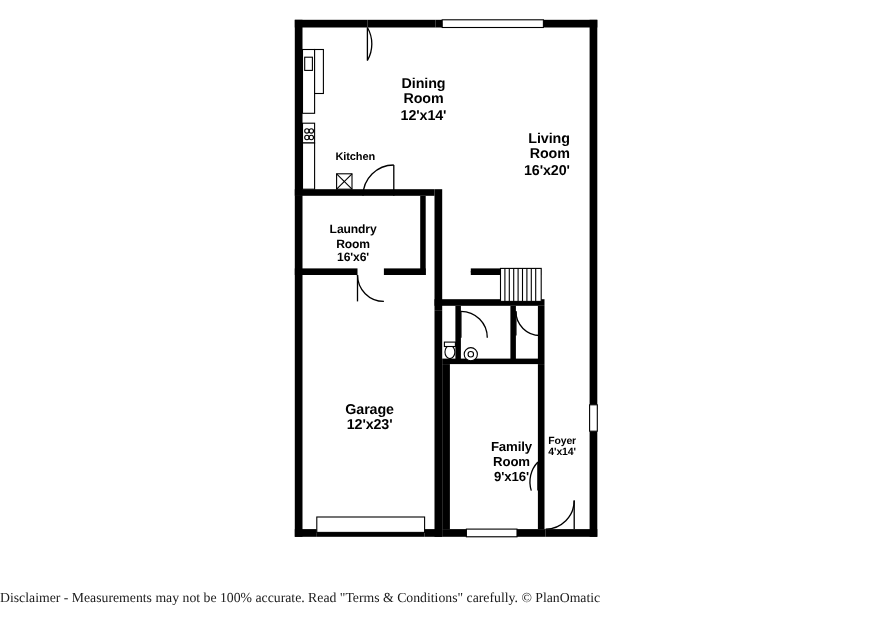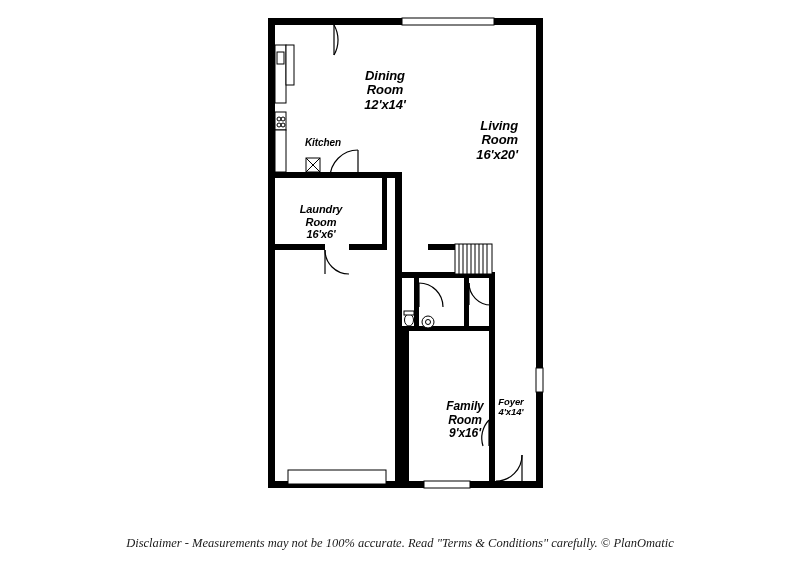--- a/index.html
+++ b/index.html
@@ -19,7 +19,6 @@
     left: 0; top: 0;
     width: 787px;
     height: 582px;
-    font-style: italic;
   }
   .label {
     position: absolute;

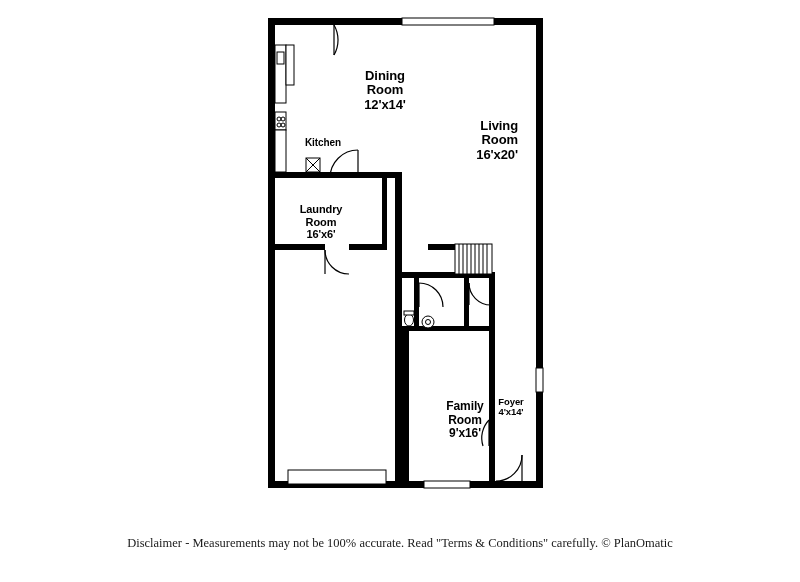--- a/index.html
+++ b/index.html
@@ -235,6 +235,10 @@
     <span class="dim">16'x6'</span>
   </div>
 
+  <div class="label" style="left:286px; top:350px; width:100px; font-size:13px;">
+    <span>Garage</span>
+    <span class="dim">12'x23'</span>
+  </div>
 
   <div class="label" style="left:420px; top:387px; width:90px; font-size:12px;">
     <span>Family

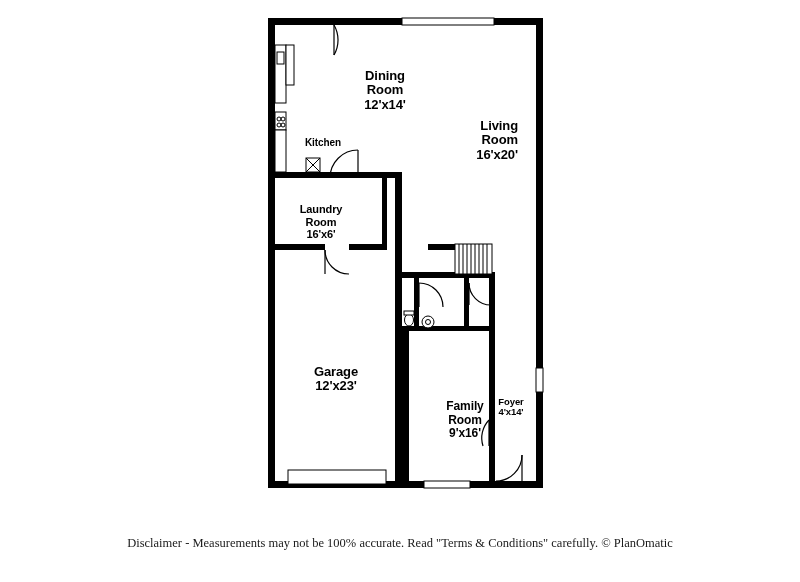--- a/index.html
+++ b/index.html
@@ -39,7 +39,6 @@
     left: 0;
     top: 536px;
     width: 800px;
-    text-align: center;
     font-family: "Liberation Serif", serif;
     font-size: 12.5px;
     color: #1a1a1a;

